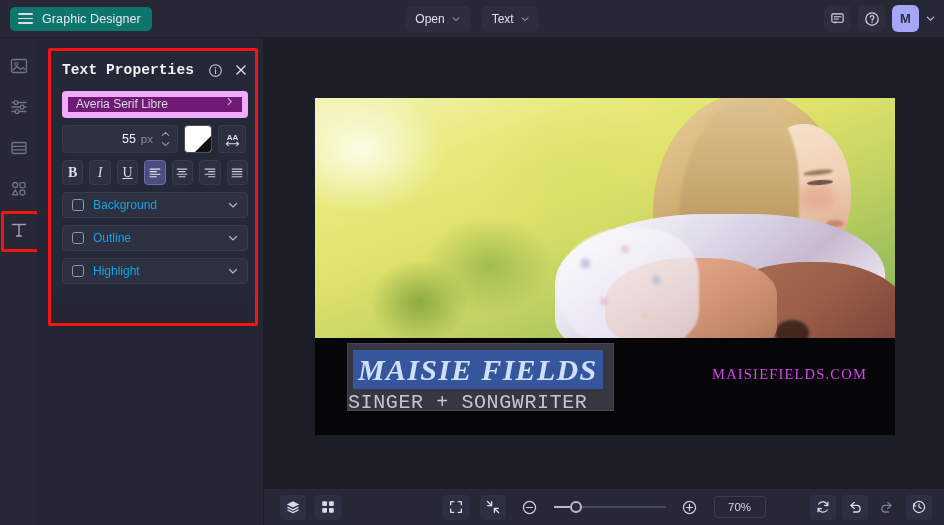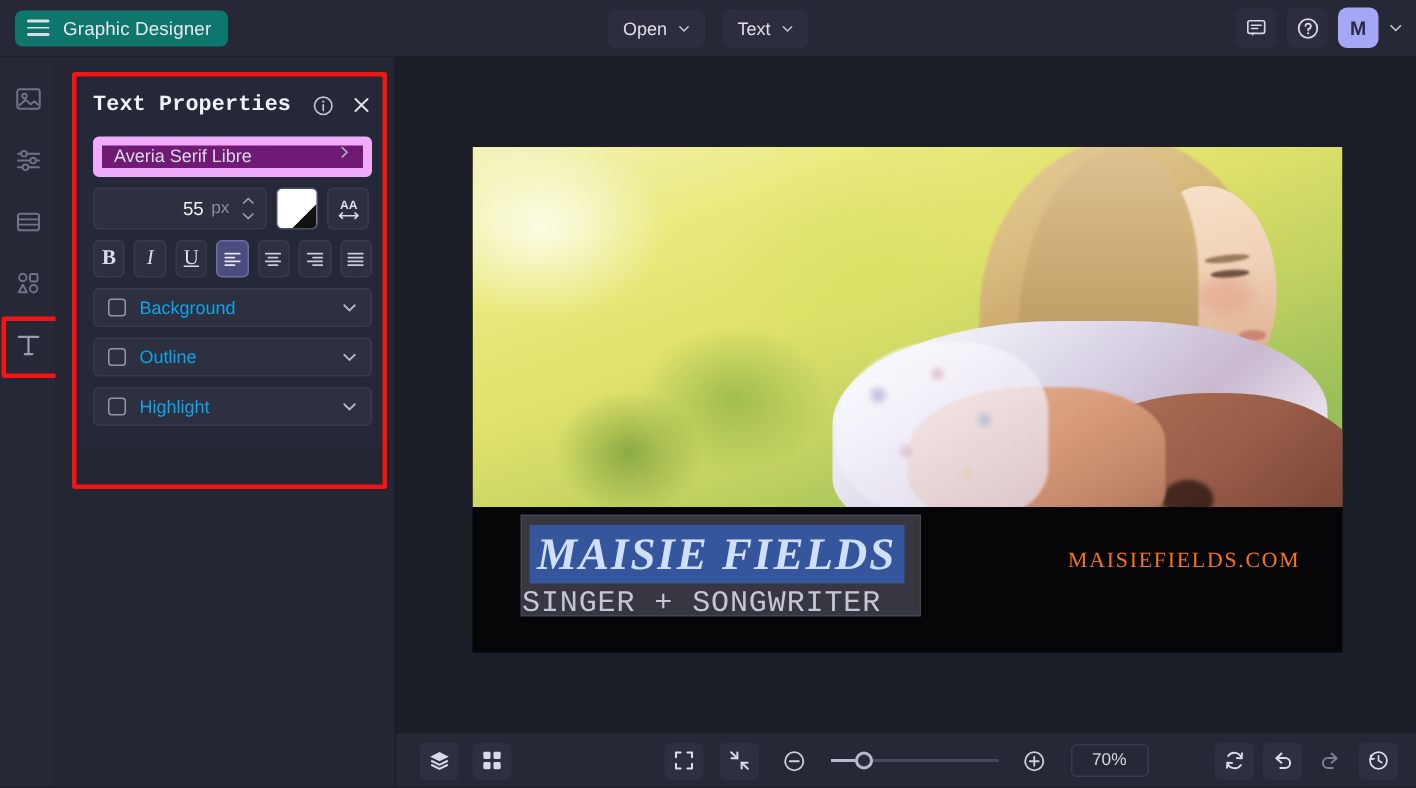--- a/index.html
+++ b/index.html
@@ -236,7 +236,7 @@
   }
   .urltext {
     position: absolute; right: 28px; top: 268px;
-    color: #f97316; font-family: "Liberation Serif", serif;
+    color: #d946ef; font-family: "Liberation Serif", serif;
     font-size: 14.5px; letter-spacing: 1.2px;
   }
 

